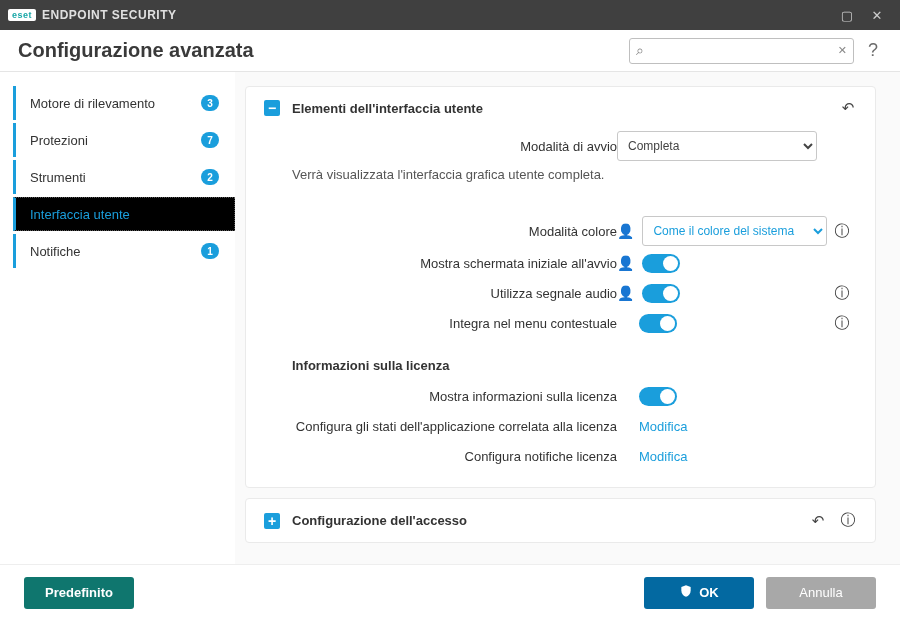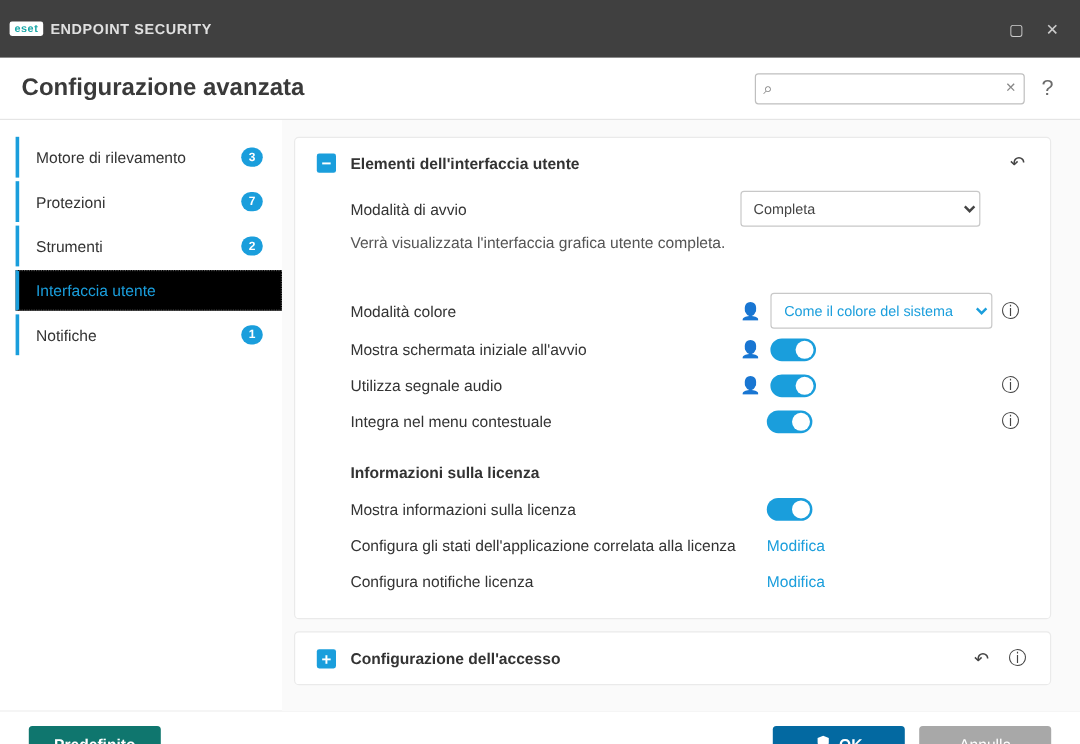--- a/index.html
+++ b/index.html
@@ -13,7 +13,7 @@
     overflow: hidden;
   }
   .titlebar {
-    height: 48px;
+    height: 30px;
     background: #404040;
     color: #fff;
     display: flex;

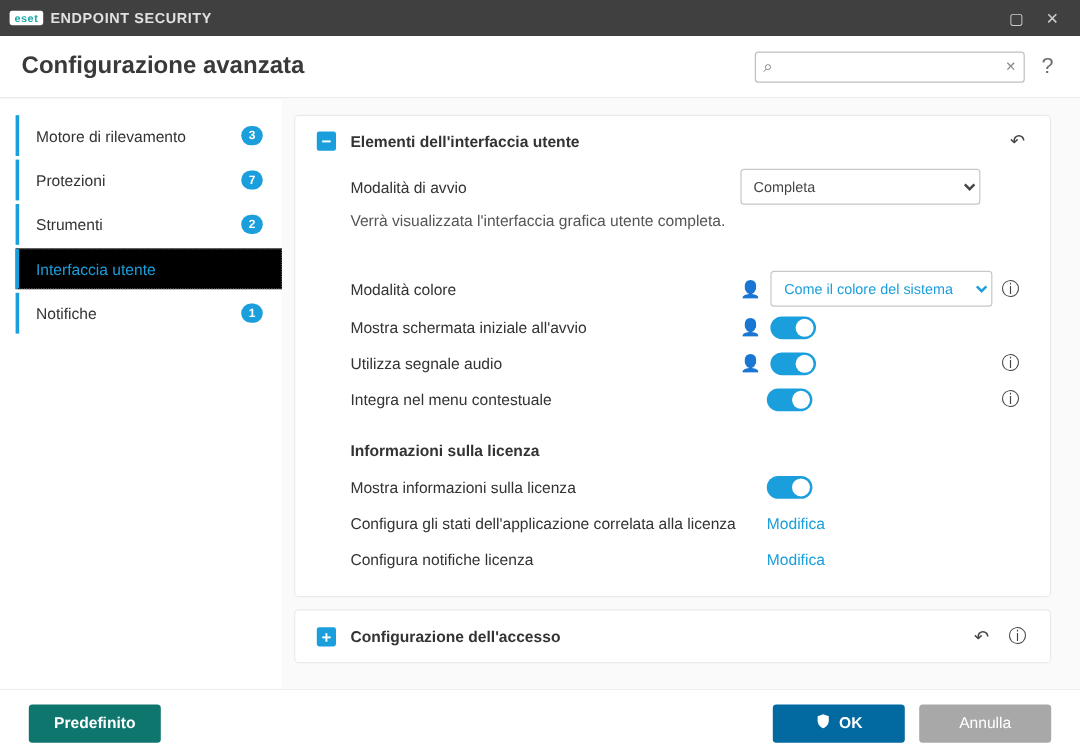--- a/index.html
+++ b/index.html
@@ -50,7 +50,7 @@
     color: #ccc;
   }
   .header {
-    height: 52px;
+    height: 42px;
     display: flex;
     align-items: center;
     padding: 0 18px;

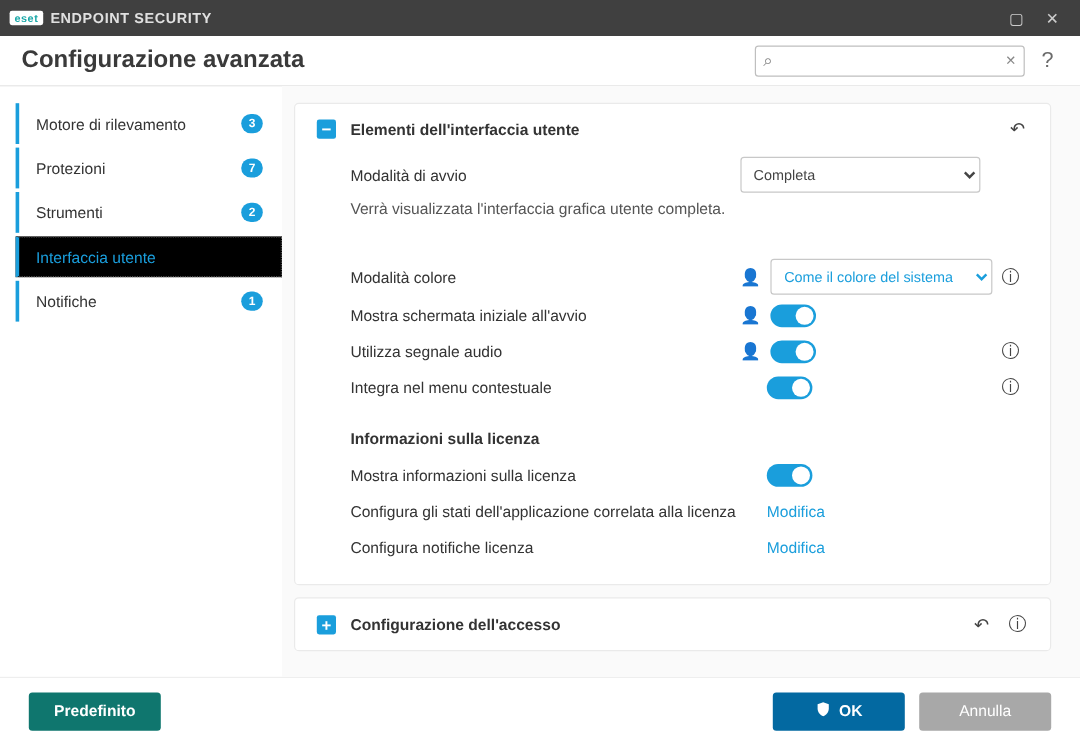--- a/index.html
+++ b/index.html
@@ -184,6 +184,7 @@
   .row .label {
     flex: 1;
     color: #333;
+    text-align: right;
   }
   .row .control {
     width: 210px;

